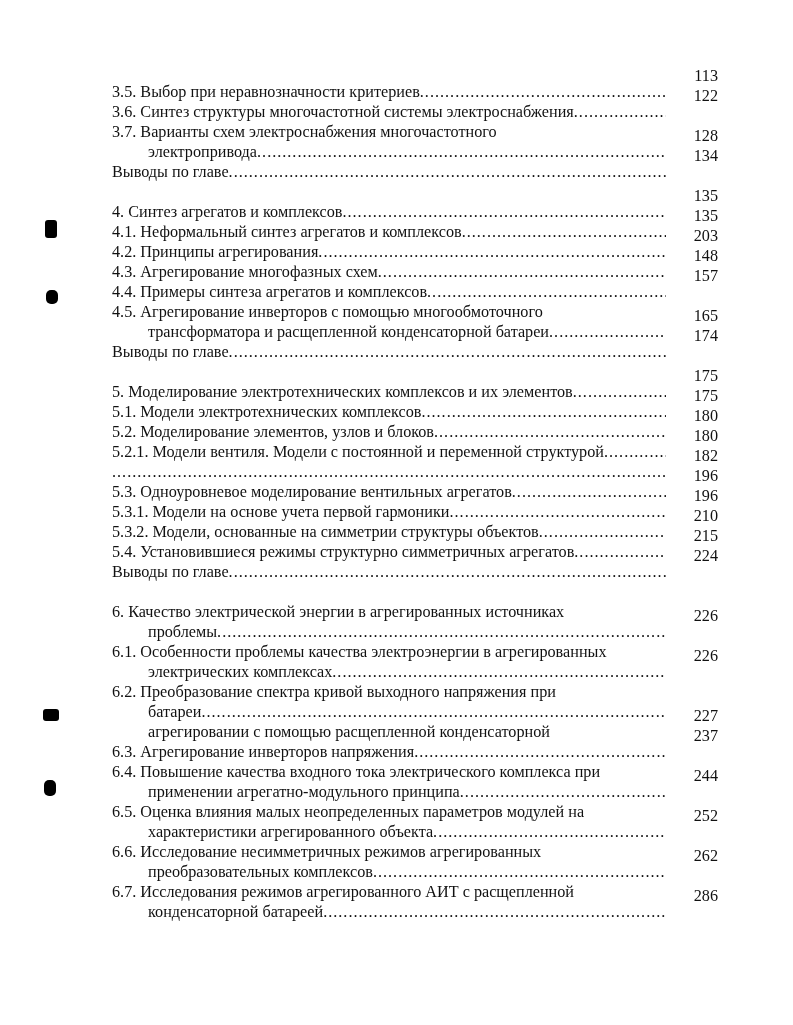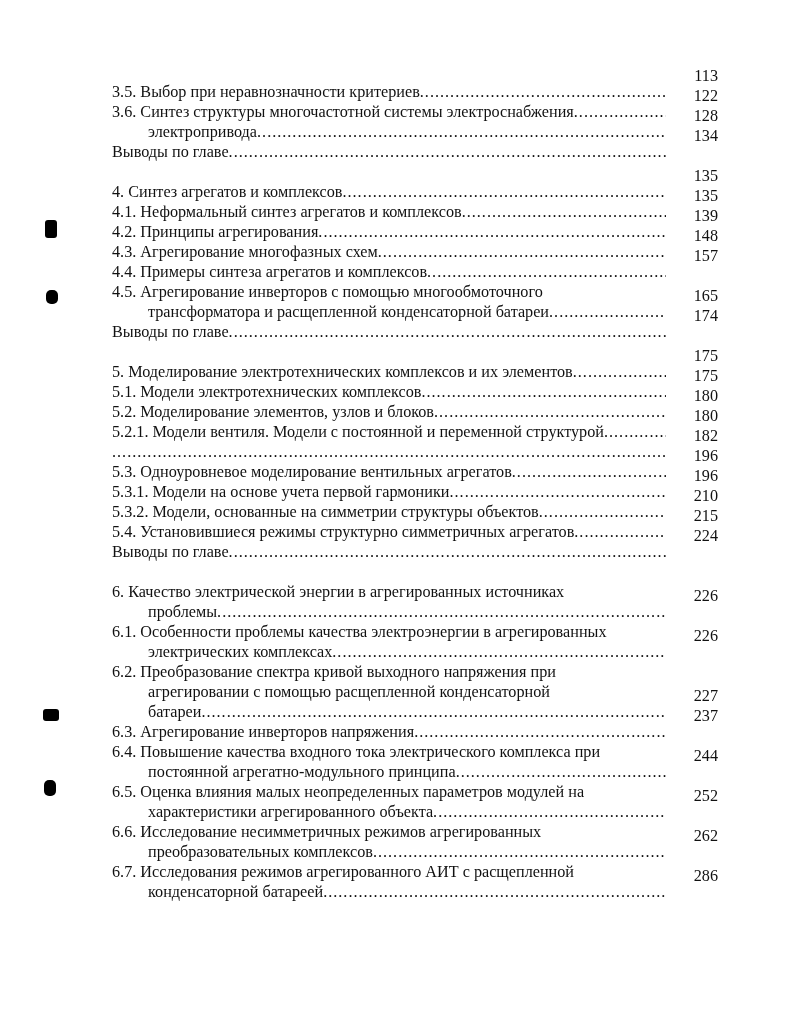--- a/index.html
+++ b/index.html
@@ -51,6 +51,7 @@
         <span class="page">122</span>
       </div>
       <div class="entry">
+        <span class="line"><span class="txt">3.7. Варианты схем  электроснабжения  многочастотного</span></span>
         <span class="line cont leader-wrap">
           <span class="txt">электропривода</span>
           <span class="dots"></span>

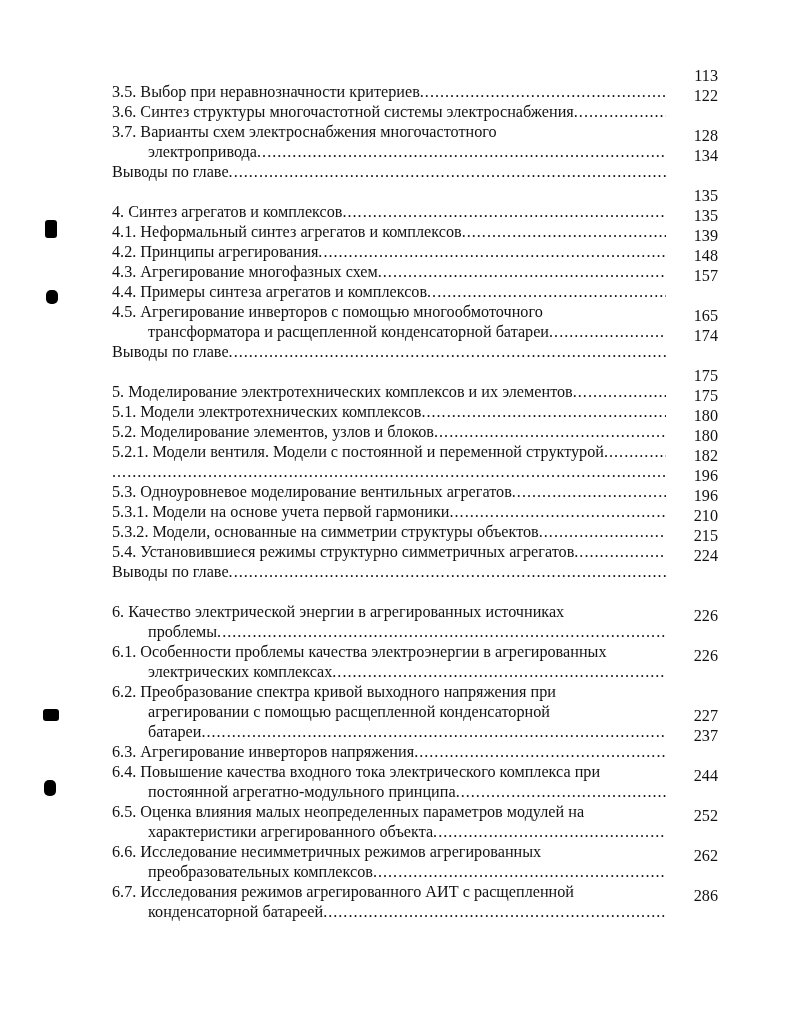--- a/index.html
+++ b/index.html
@@ -86,7 +86,7 @@
           <span class="txt">4.2. Принципы агрегирования</span>
           <span class="dots"></span>
         </span>
-        <span class="page">139</span>
+        <span class="page">203</span>
       </div>
       <div class="entry">
         <span class="line leader-wrap">

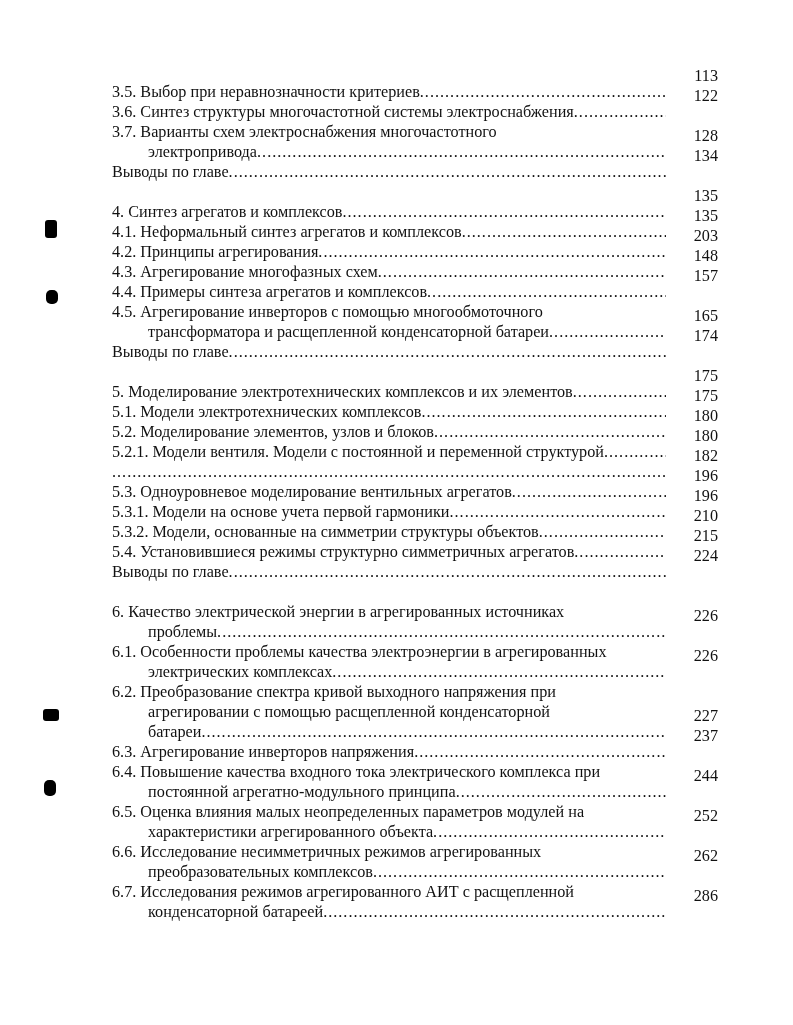--- a/index.html
+++ b/index.html
@@ -208,11 +208,11 @@
       </div>
       <div class="entry">
         <span class="line"><span class="txt">6.2. Преобразование спектра кривой выходного напряжения при</span></span>
+        <span class="line cont leader-wrap">
+          <span class="txt">батареи</span>
+          <span class="dots"></span>
+        </span>
         <span class="line cont"><span class="txt">агрегировании с помощью расщепленной конденсаторной</span></span>
-        <span class="line cont leader-wrap">
-          <span class="txt">батареи</span>
-          <span class="dots"></span>
-        </span>
         <span class="page">227</span>
       </div>
       <div class="entry">

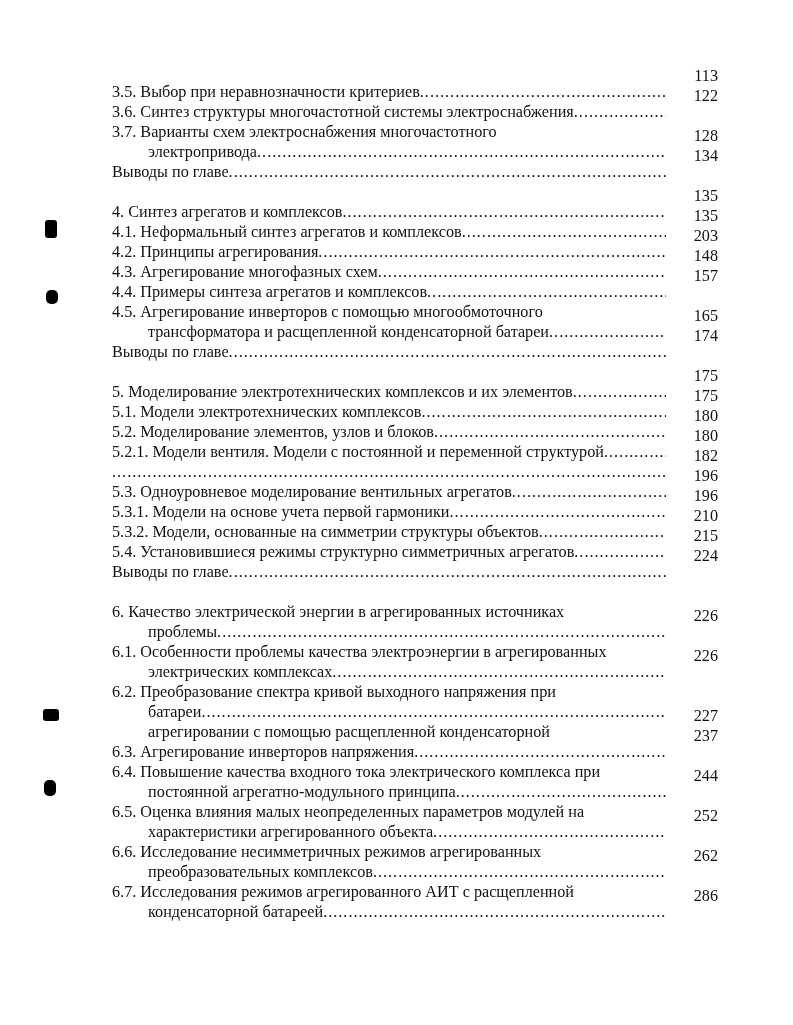--- a/index.html
+++ b/index.html
@@ -225,7 +225,7 @@
       <div class="entry">
         <span class="line"><span class="txt">6.4. Повышение качества входного тока электрического комплекса при</span></span>
         <span class="line cont leader-wrap">
-          <span class="txt">постоянной агрегатно-модульного принципа </span>
+          <span class="txt">применении агрегатно-модульного принципа </span>
           <span class="dots"></span>
         </span>
         <span class="page">244</span>

